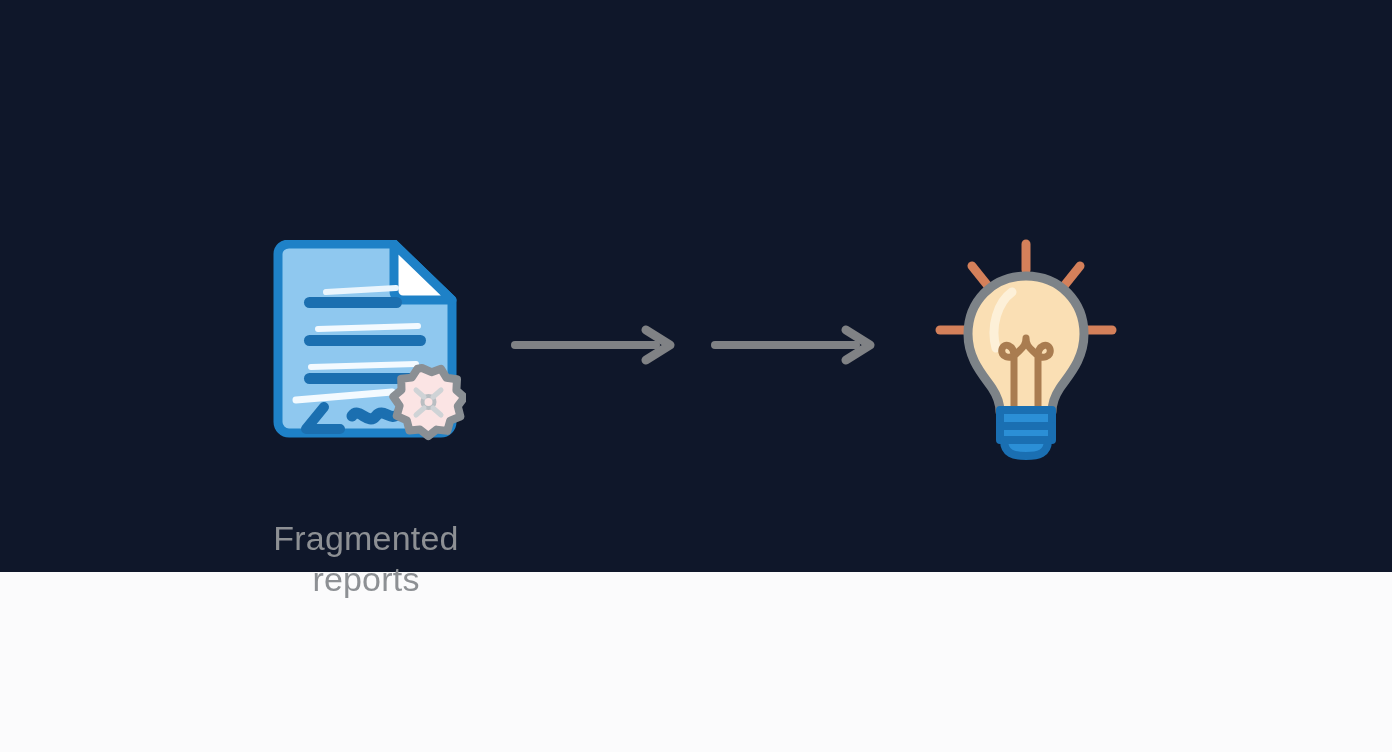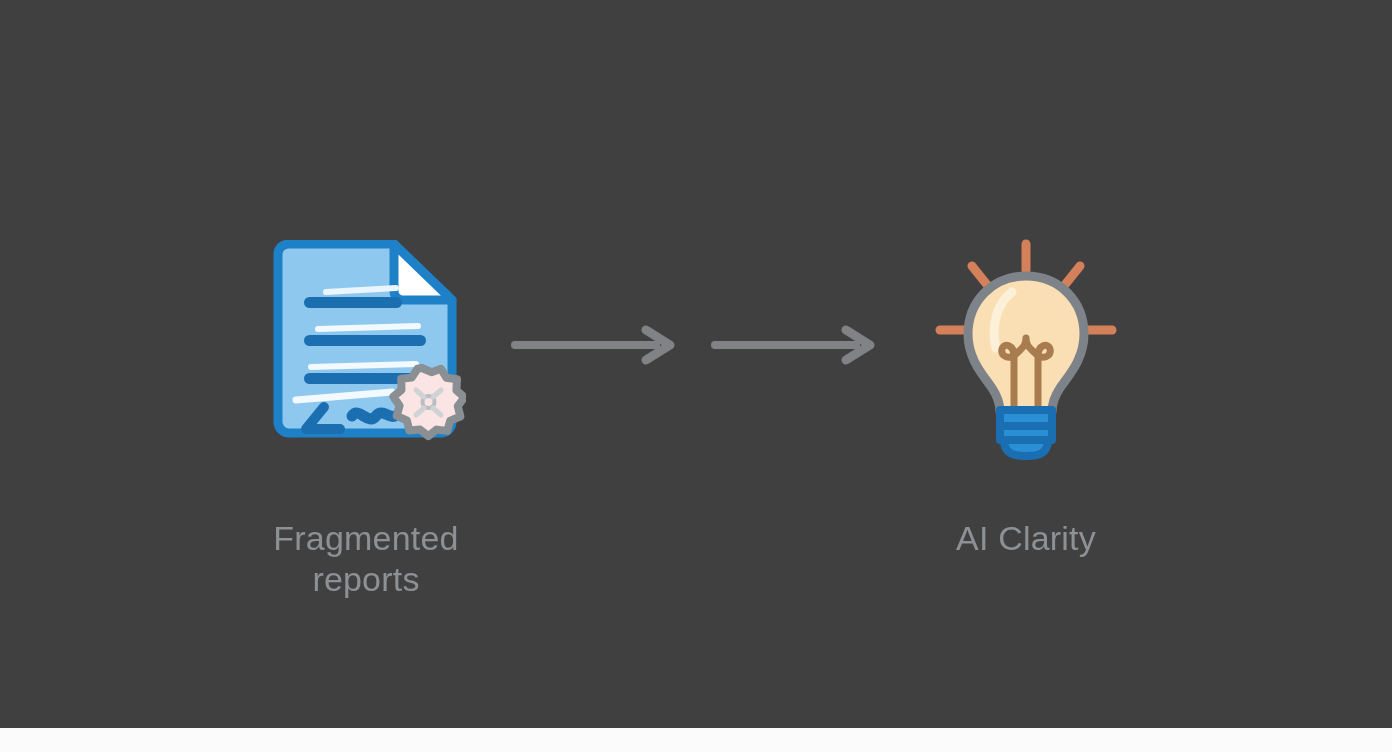--- a/index.html
+++ b/index.html
@@ -17,8 +17,8 @@
   .stage {
     position: relative;
     width: 1392px;
-    height: 728px;
-    background: #404040;
+    height: 572px;
+    background: #0f172a;
   }
   .flow {
     position: absolute;

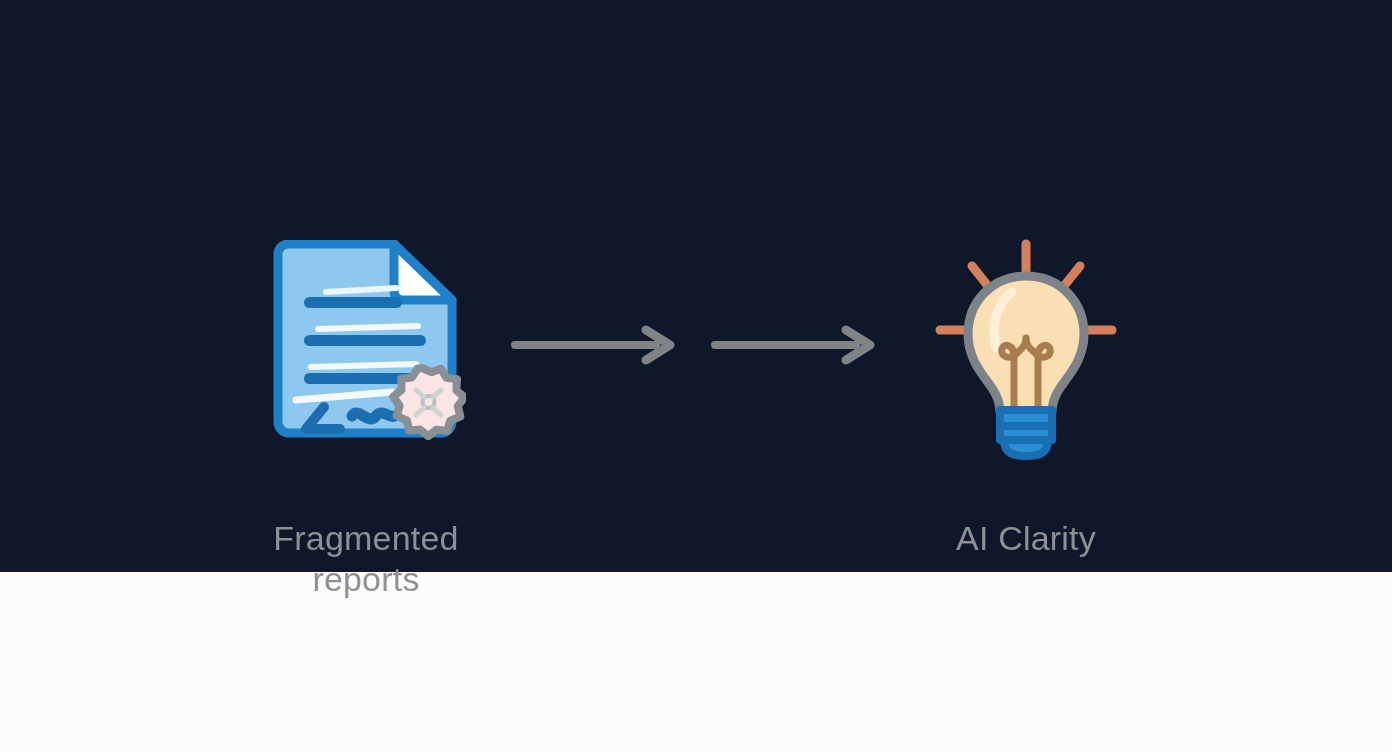--- a/index.html
+++ b/index.html
@@ -145,7 +145,6 @@
           <path d="M78 210 L122 210 C122 224 112 226 100 226 C88 226 78 224 78 210 Z" fill="#2b8fd6" stroke="#1a6fb2" stroke-width="8" stroke-linejoin="round"></path>
         </svg>
       </div>
-      <div class="step-label">AI Clarity</div>
     </div>
 
     <div class="spacer-right"></div>

